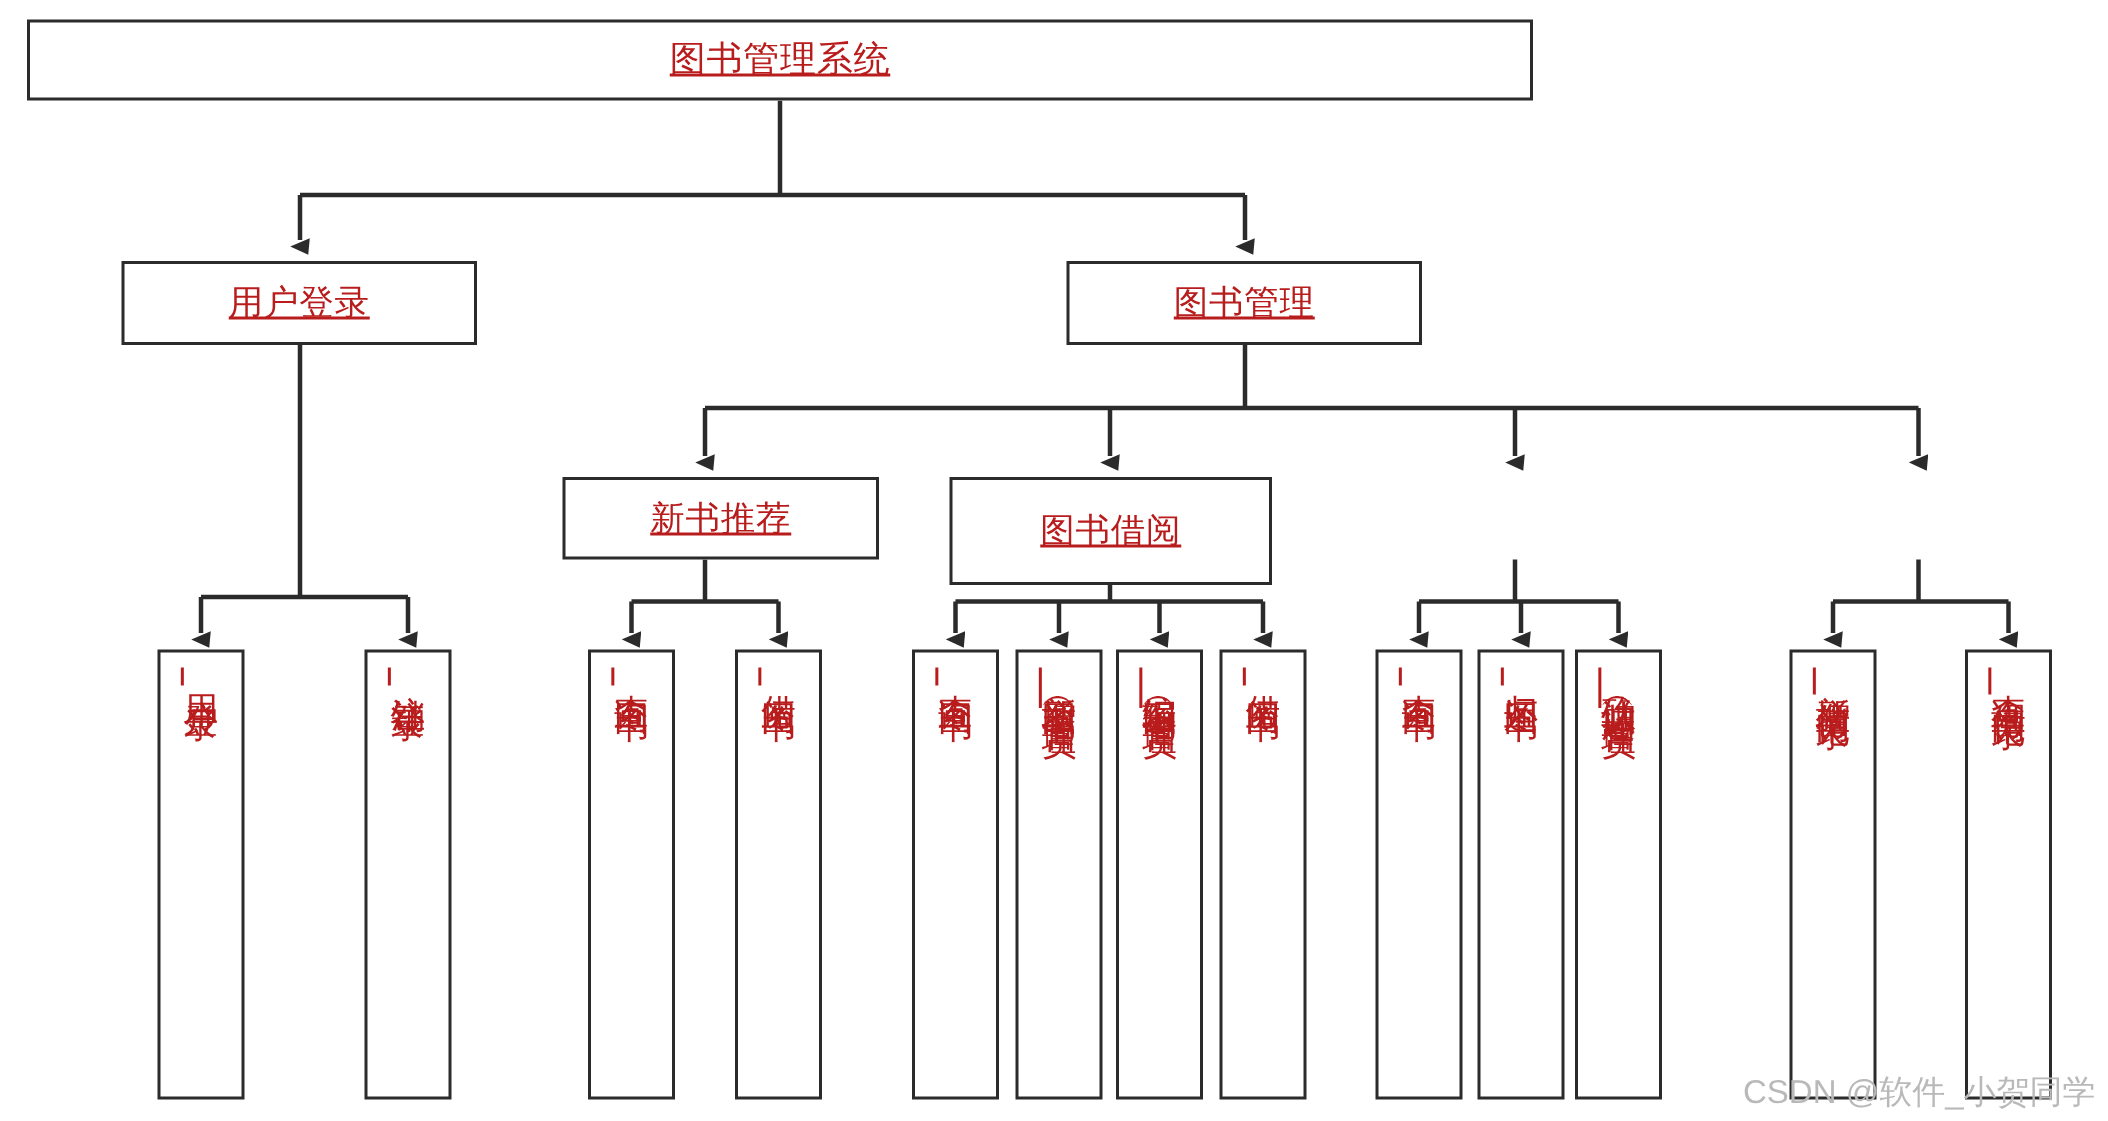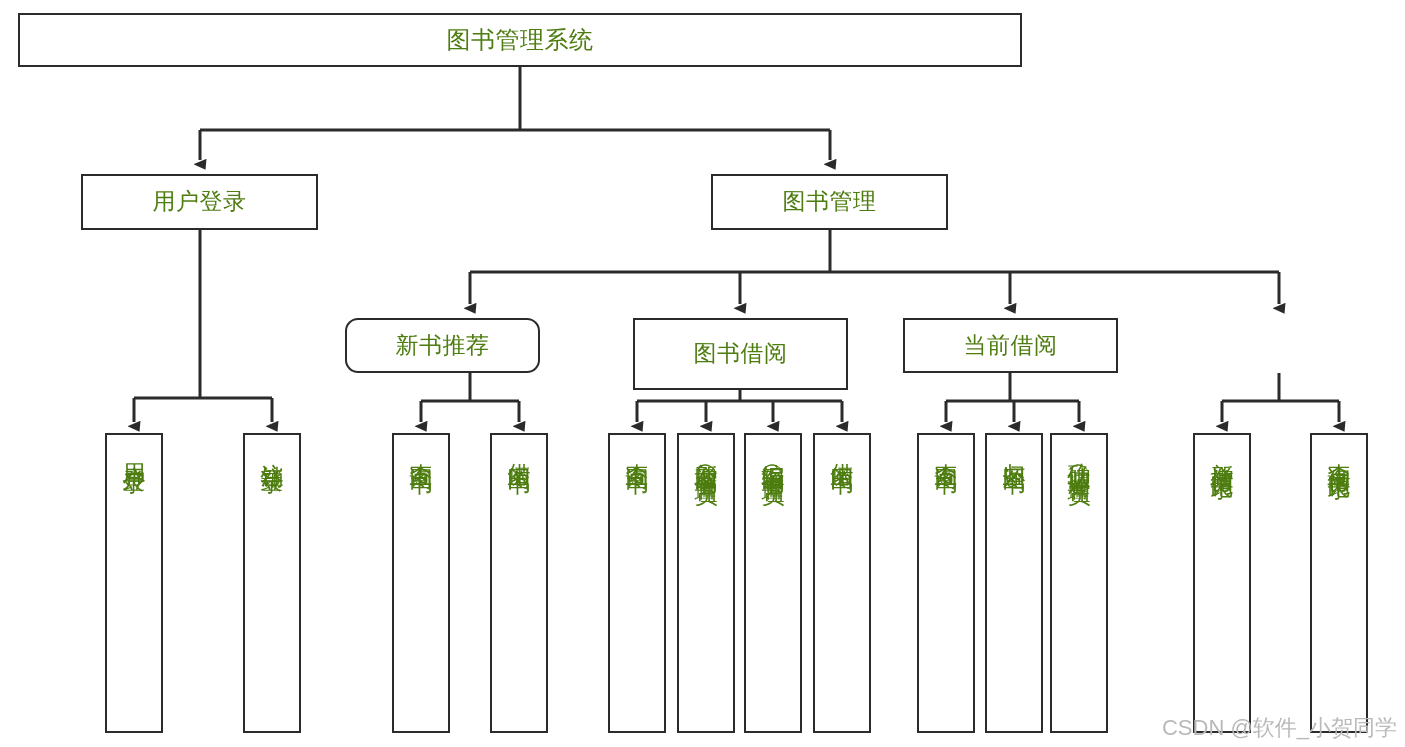--- a/index.html
+++ b/index.html
@@ -33,7 +33,8 @@
     display: flex;
     align-items: center;
     justify-content: center;
-    color: #4d7c0f;
+    color: #b91c1c;
+    text-decoration: underline;
   }
   .node .lbl {
     display: block;

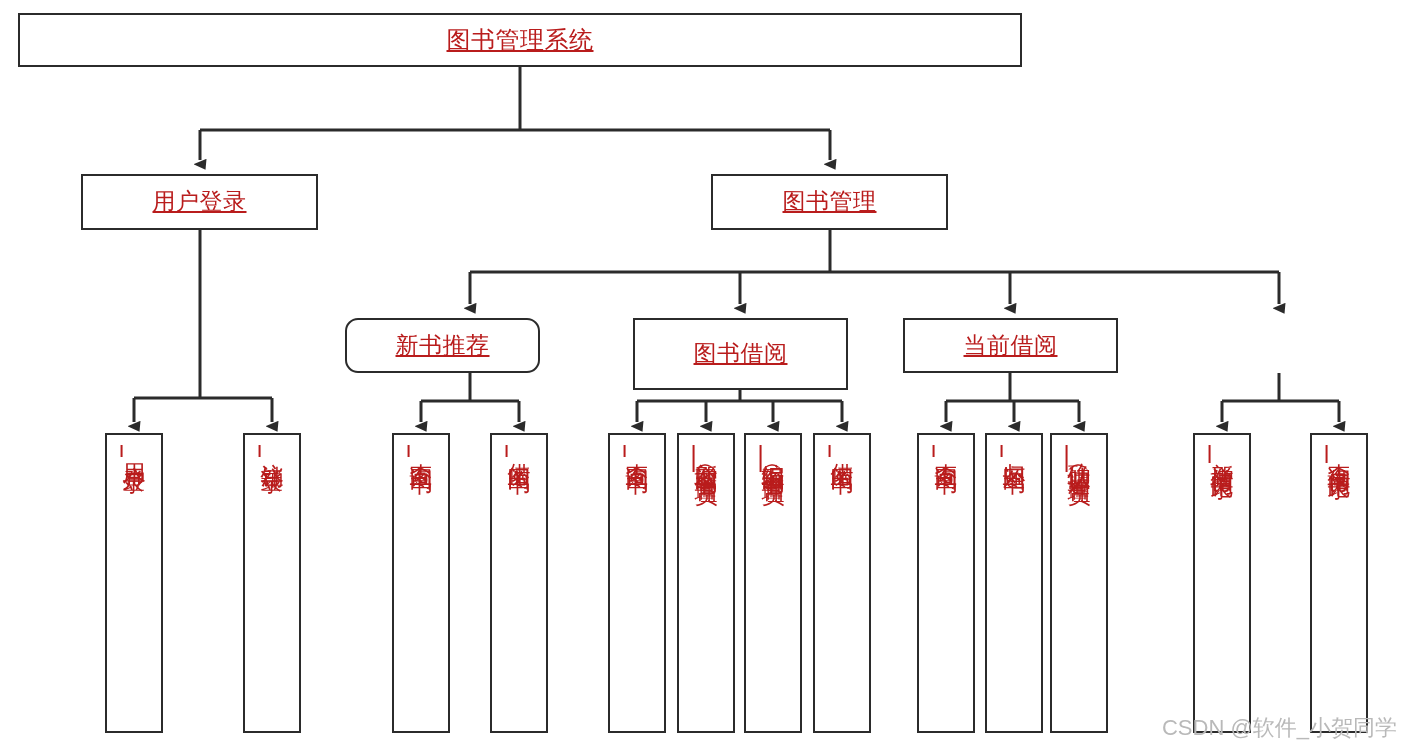--- a/index.html
+++ b/index.html
@@ -134,7 +134,7 @@
     <span class="lbl">图书管理</span>
   </div>
 
-  <div class="node horiz" style="left:345px;top:318px;width:195px;height:55px;border-radius:13px;">
+  <div class="node horiz" style="left:375px;top:318px;width:211px;height:55px;">
     <span class="lbl">新书推荐</span>
   </div>
 

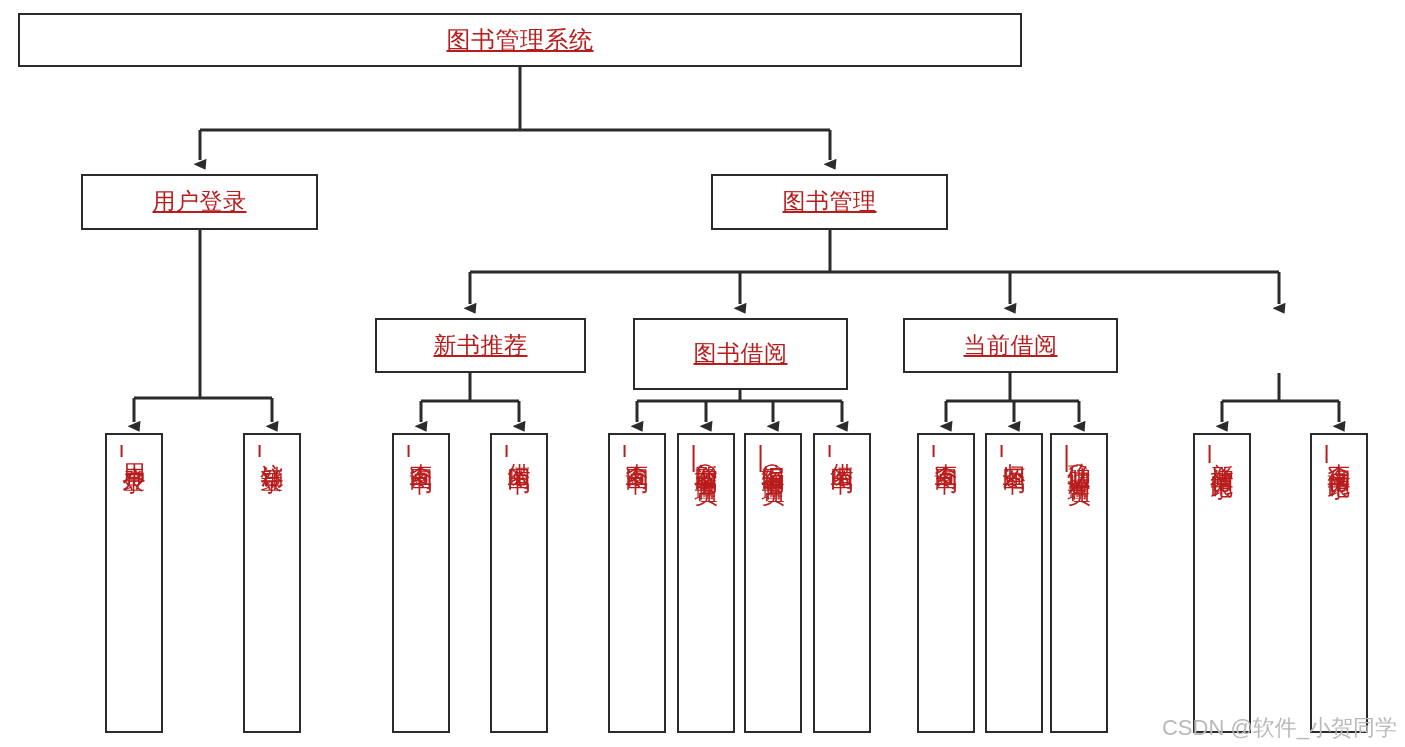--- a/index.html
+++ b/index.html
@@ -142,9 +142,6 @@
     <span class="lbl">图书借阅</span>
   </div>
 
-  <div class="node horiz" style="left:903px;top:318px;width:215px;height:55px;">
-    <span class="lbl">当前借阅</span>
-  </div>
 
 
   <div class="node vert" style="left:105px;top:433px;width:58px;height:300px;">

